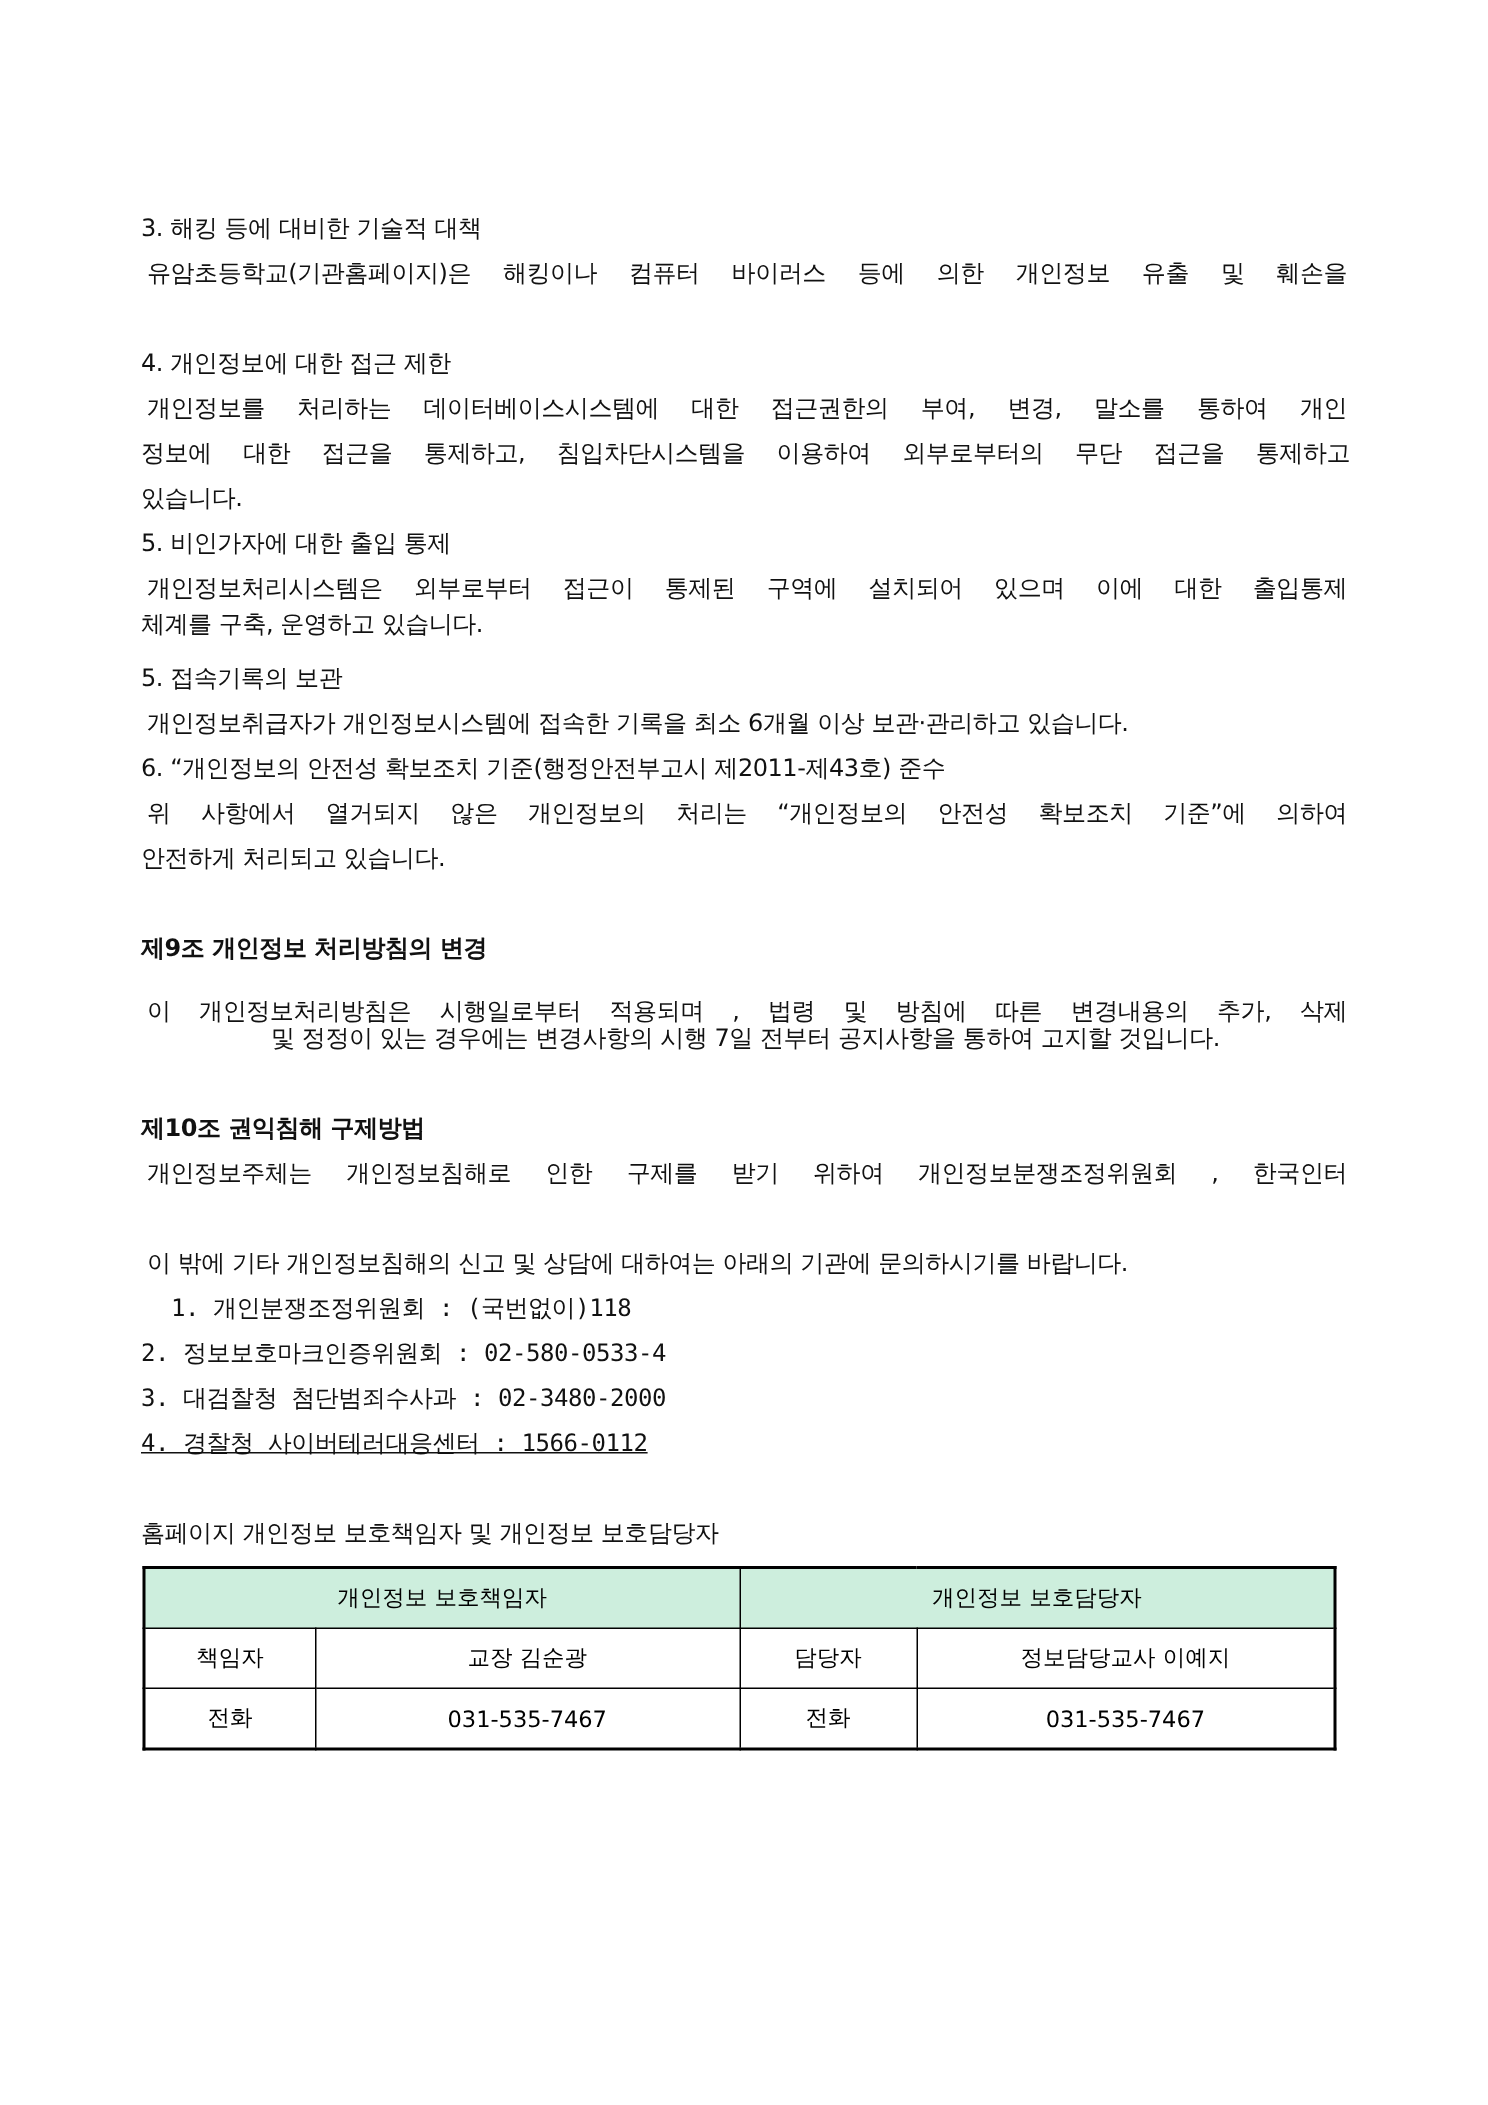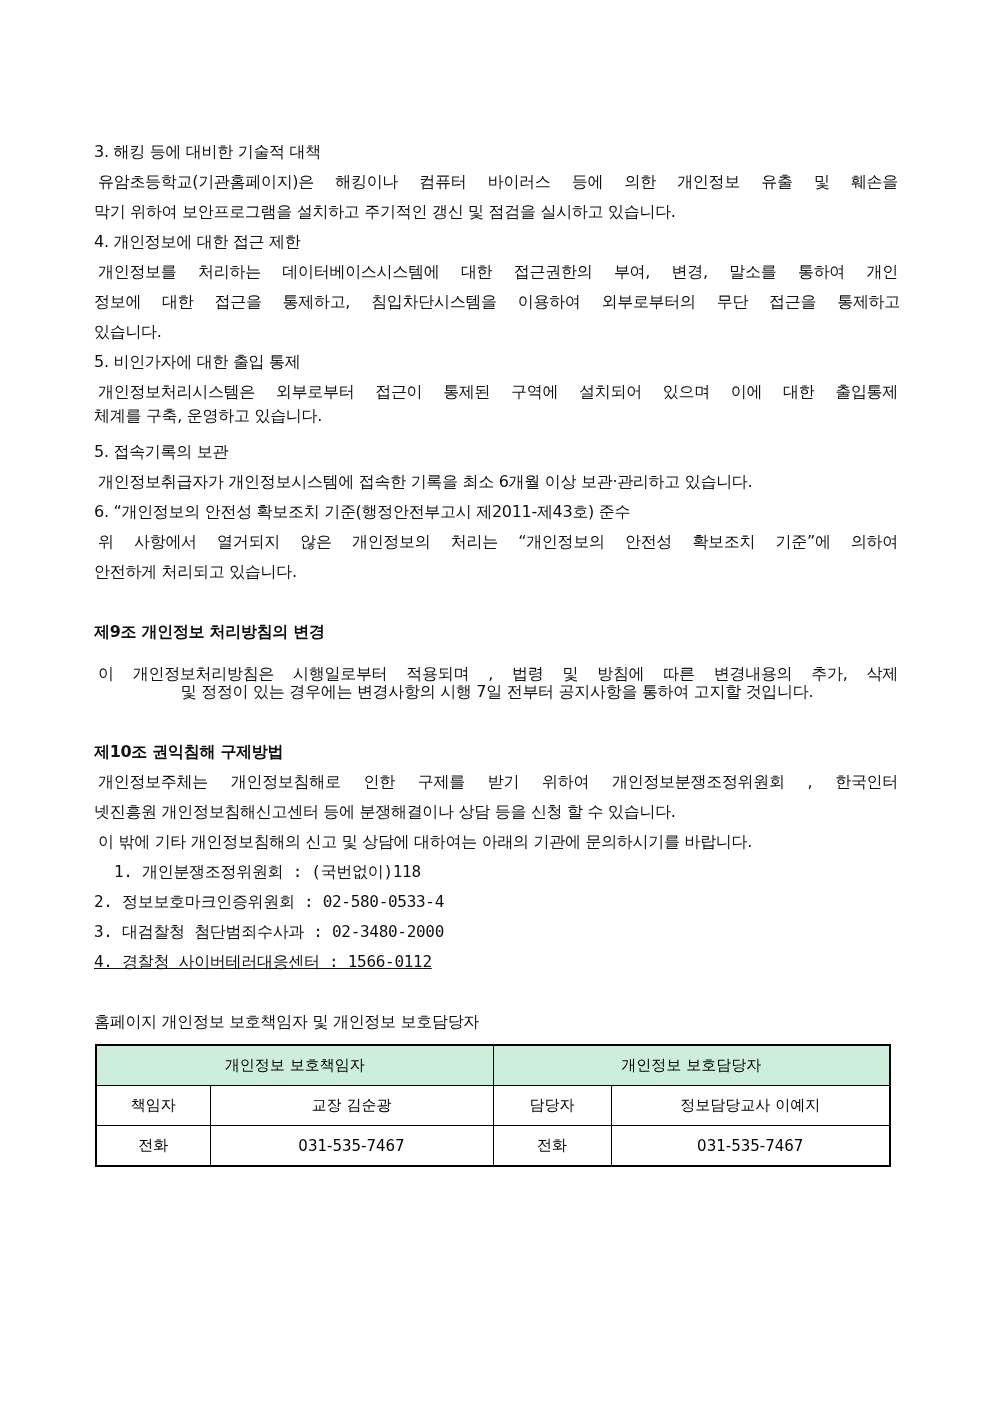--- a/index.html
+++ b/index.html
@@ -36,7 +36,6 @@
 
   <div class="line" style="top:137px;">3. 해킹 등에 대비한 기술적 대책</div>
   <div class="line indent just" style="top:167px;width:800px;">유암초등학교(기관홈페이지)은 해킹이나 컴퓨터 바이러스 등에 의한 개인정보 유출 및 훼손을</div>
-  <div class="line" style="top:197px;">막기 위하여 보안프로그램을 설치하고 주기적인 갱신 및 점검을 실시하고 있습니다.</div>
 
   <div class="line" style="top:227px;">4. 개인정보에 대한 접근 제한</div>
   <div class="line indent just" style="top:257px;width:800px;">개인정보를 처리하는 데이터베이스시스템에 대한 접근권한의 부여, 변경, 말소를 통하여 개인</div>

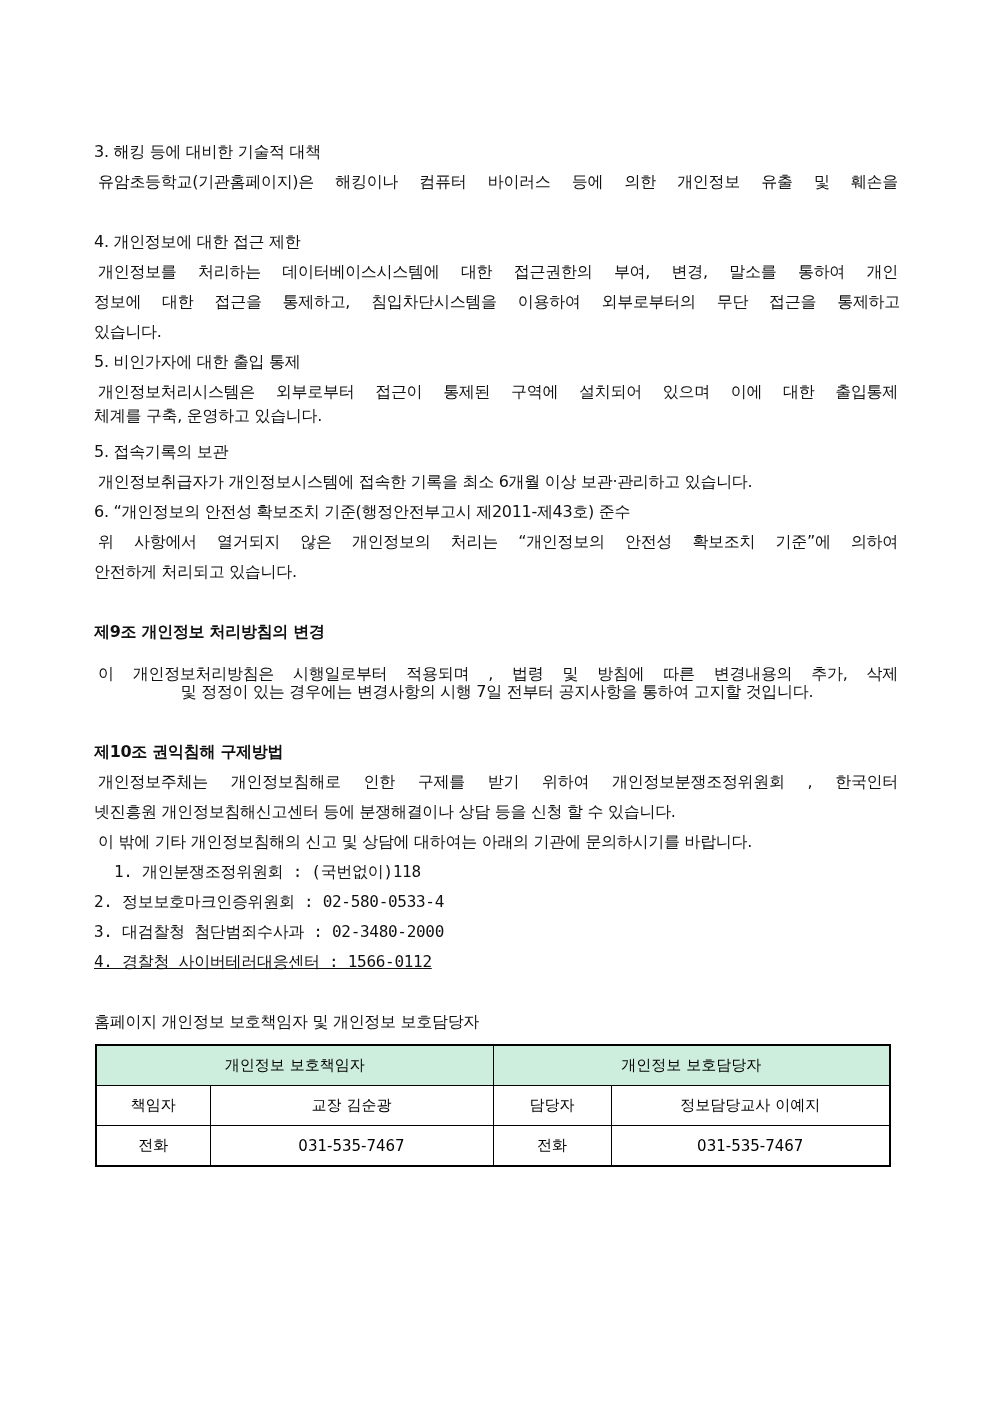--- a/index.html
+++ b/index.html
@@ -59,7 +59,6 @@
 
   <div class="line heading" style="top:737px;">제10조 권익침해 구제방법</div>
   <div class="line indent just" style="top:767px;width:800px;">개인정보주체는 개인정보침해로 인한 구제를 받기 위하여 개인정보분쟁조정위원회 , 한국인터</div>
-  <div class="line" style="top:797px;">넷진흥원 개인정보침해신고센터 등에 분쟁해결이나 상담 등을 신청 할 수 있습니다.</div>
   <div class="line indent" style="top:827px;">이 밖에 기타 개인정보침해의 신고 및 상담에 대하여는 아래의 기관에 문의하시기를 바랍니다.</div>
 
   <div class="line mono" style="top:857px;margin-left:20px;">1. 개인분쟁조정위원회 : (국번없이)118</div>

